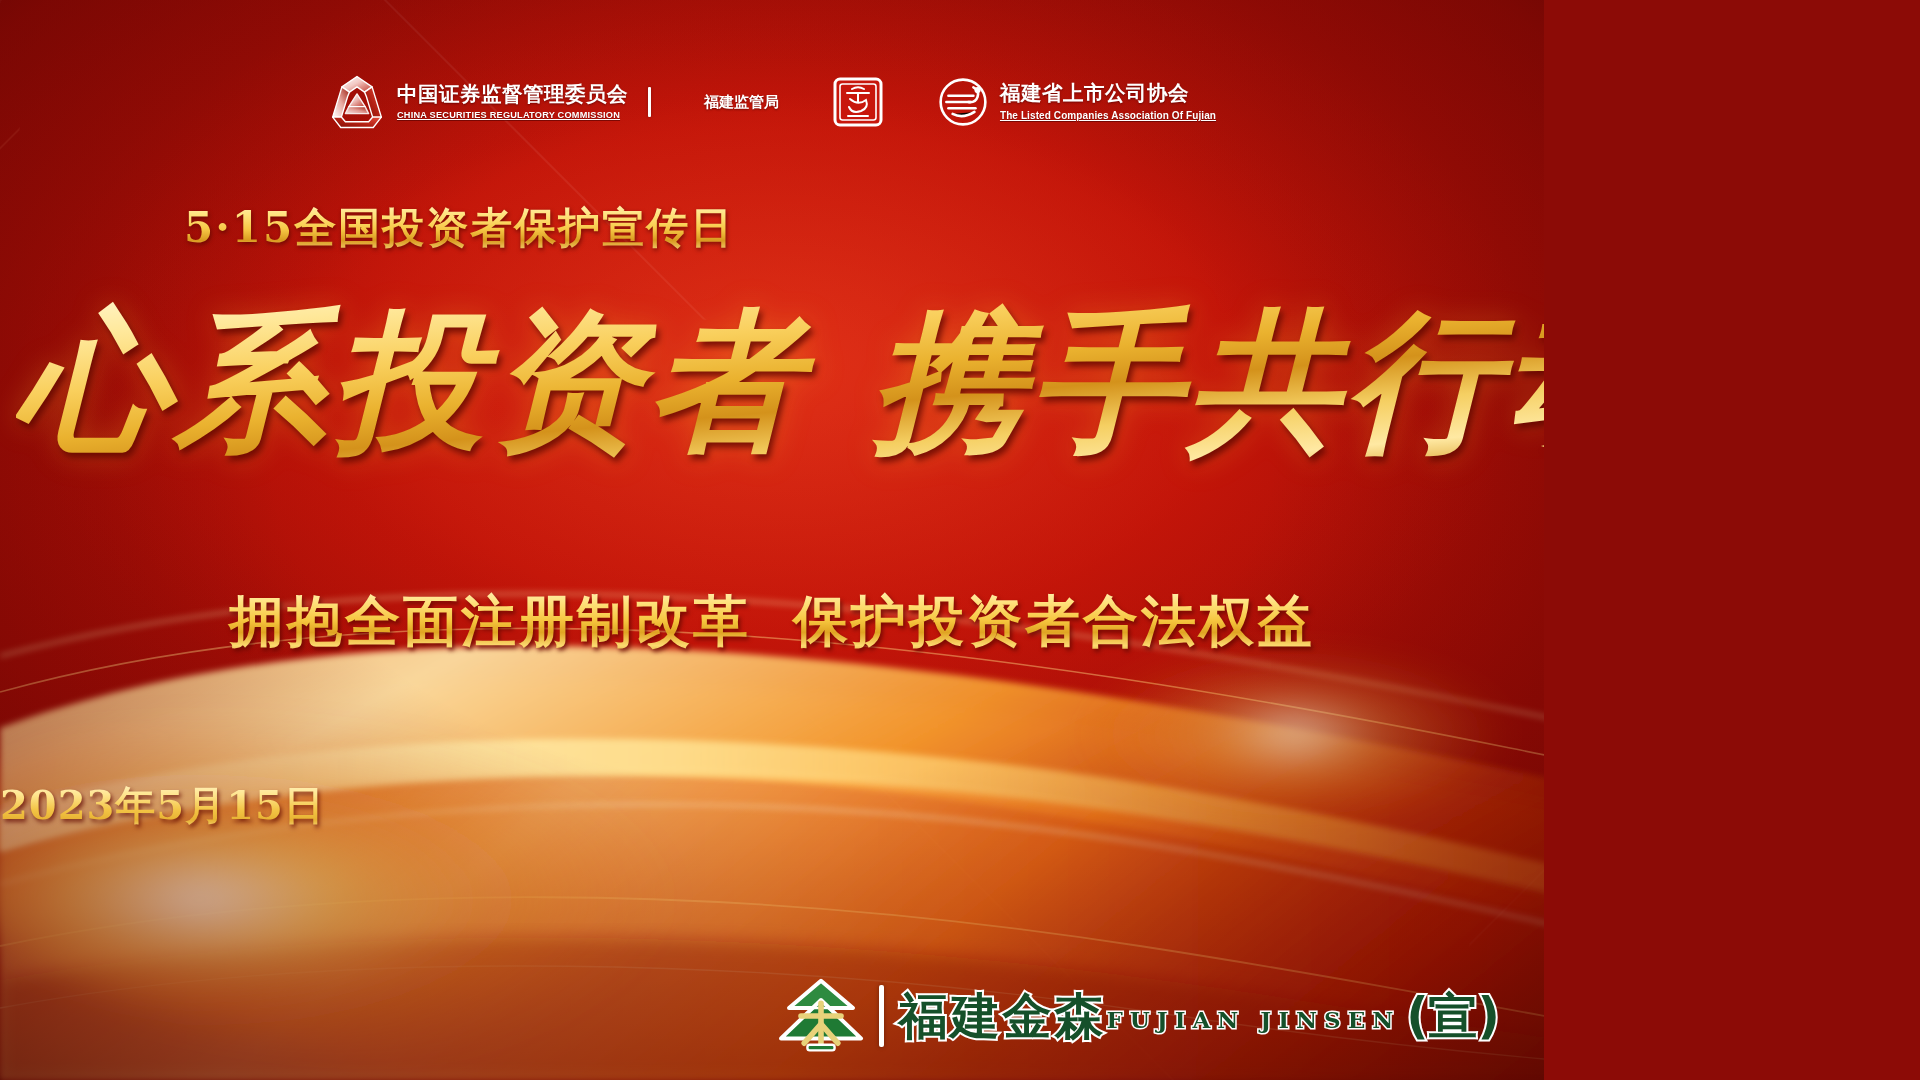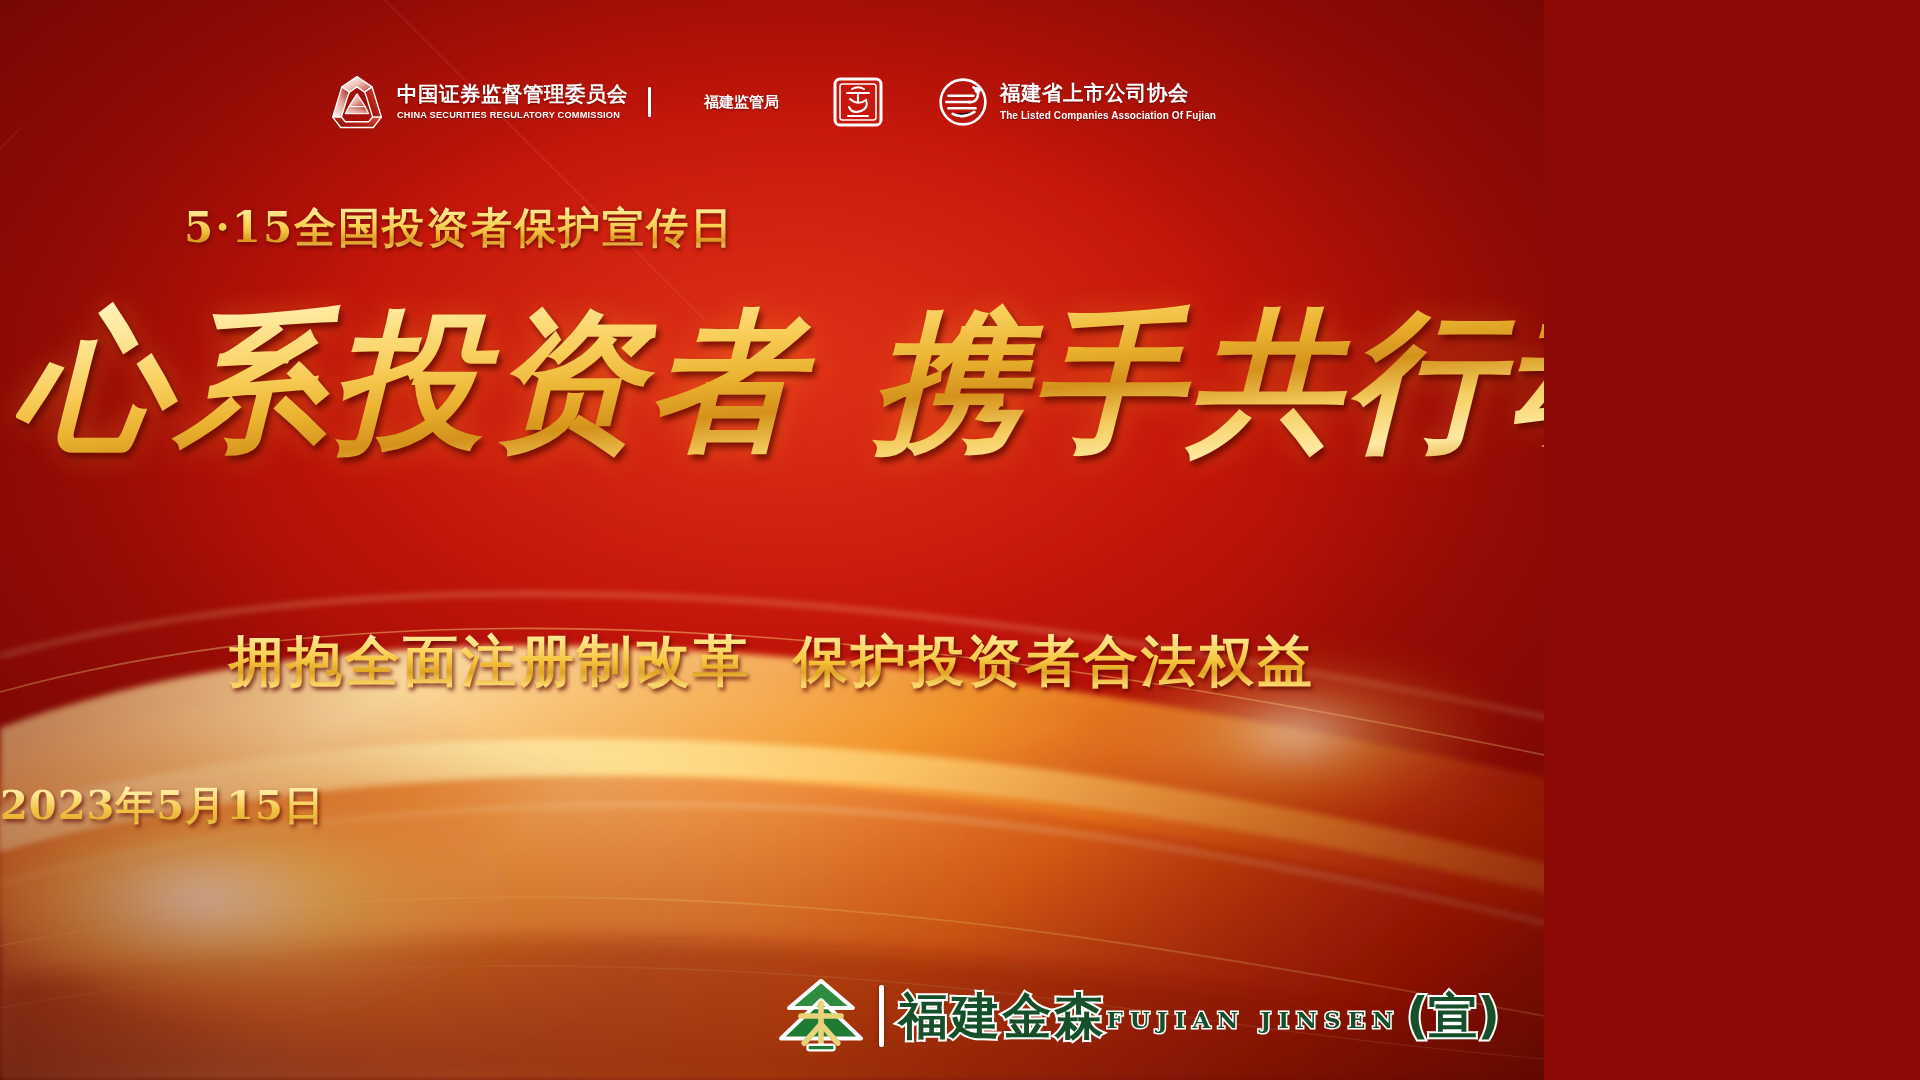--- a/index.html
+++ b/index.html
@@ -73,6 +73,7 @@
     font-size:9.2px; font-weight:700; letter-spacing:.22px; color:#ffffff;
     white-space:nowrap; line-height:1.15; margin-top:6px;
     text-shadow:0 1px 1px rgba(80,0,0,.6);
+    text-decoration:underline;
   }
   .logo-text-en.small2 { font-size:10px; letter-spacing:.1px; }
   .logo-divider {

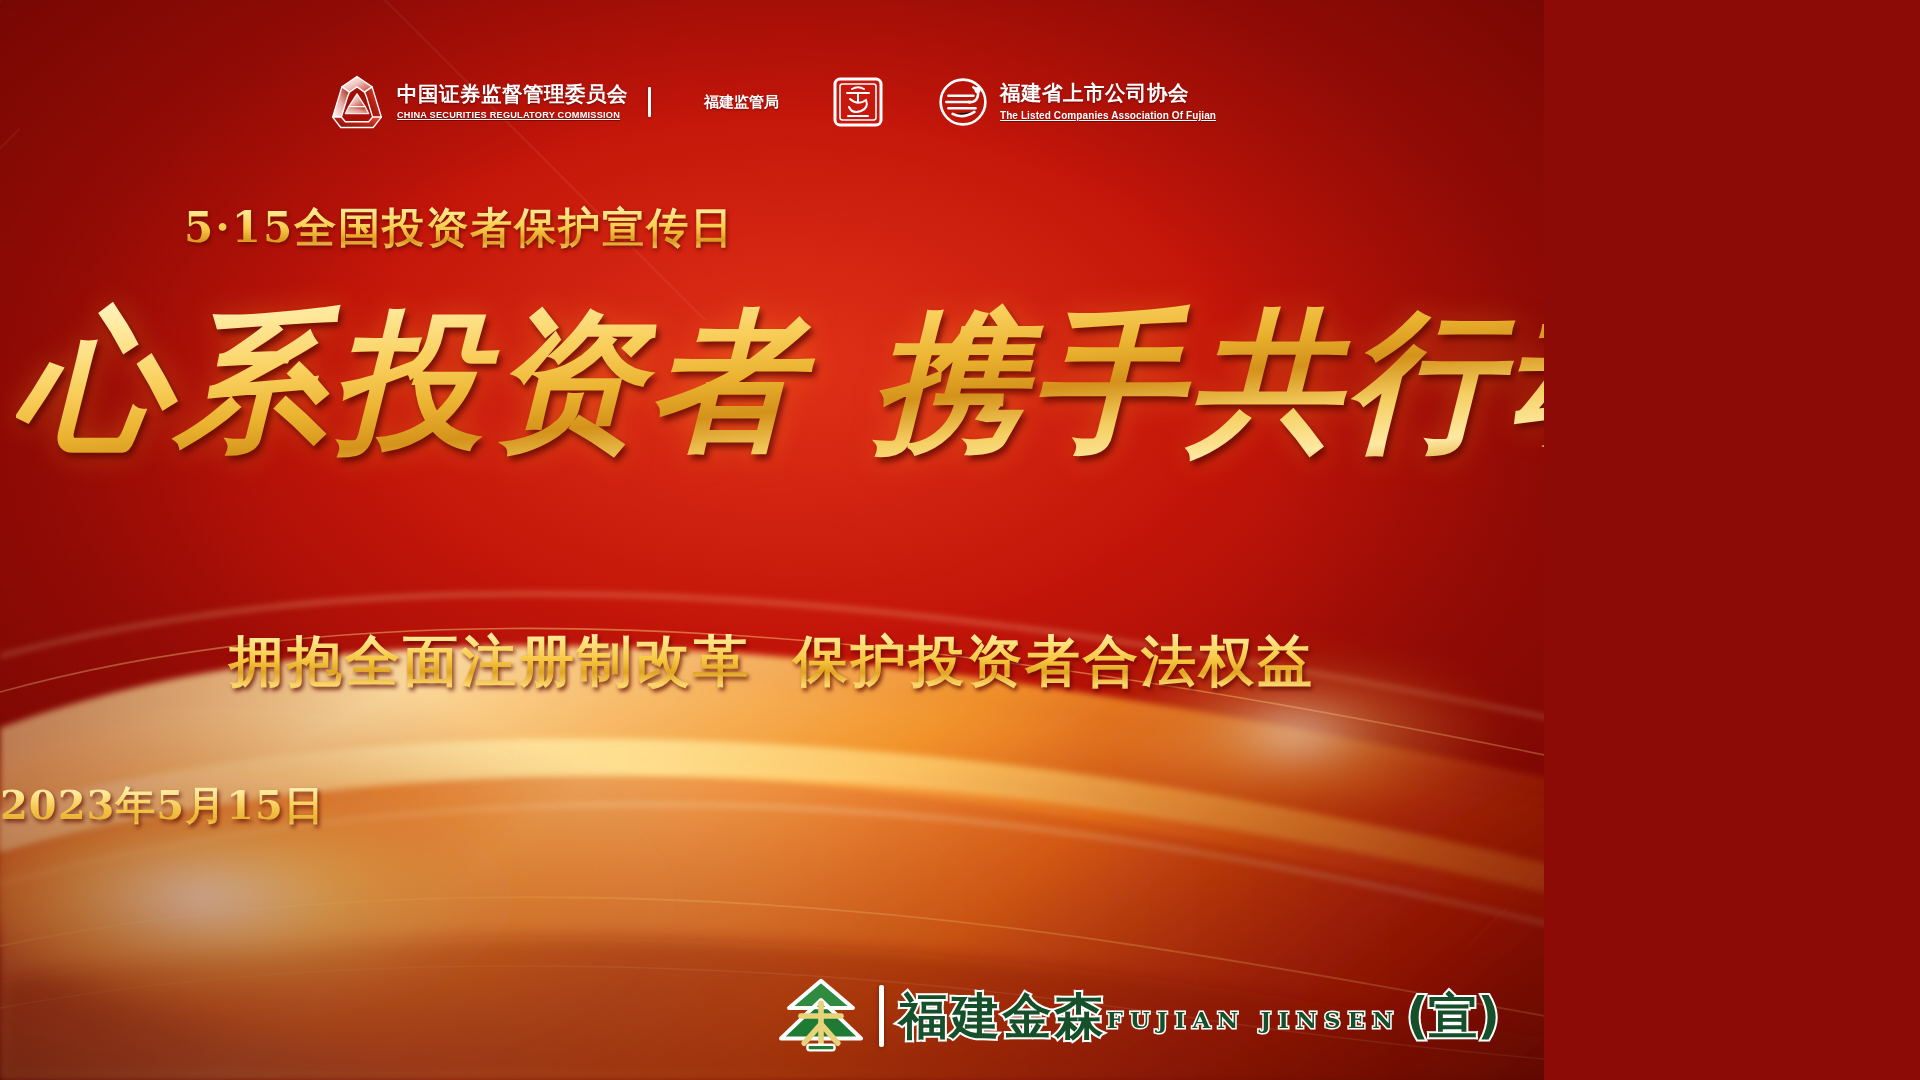--- a/index.html
+++ b/index.html
@@ -122,7 +122,6 @@
     background:linear-gradient(180deg,#fff4c6 0%,#ffe17c 24%,#f6c63f 48%,#e0a422 64%,#fcd96f 82%,#c98c16 100%);
     -webkit-background-clip:text; background-clip:text; color:transparent;
     filter:drop-shadow(2px 3px 2px rgba(95,5,0,.75));
-    margin-top:40px;
   }
   .subtitle .gap { display:inline-block; width:42px; }
 

